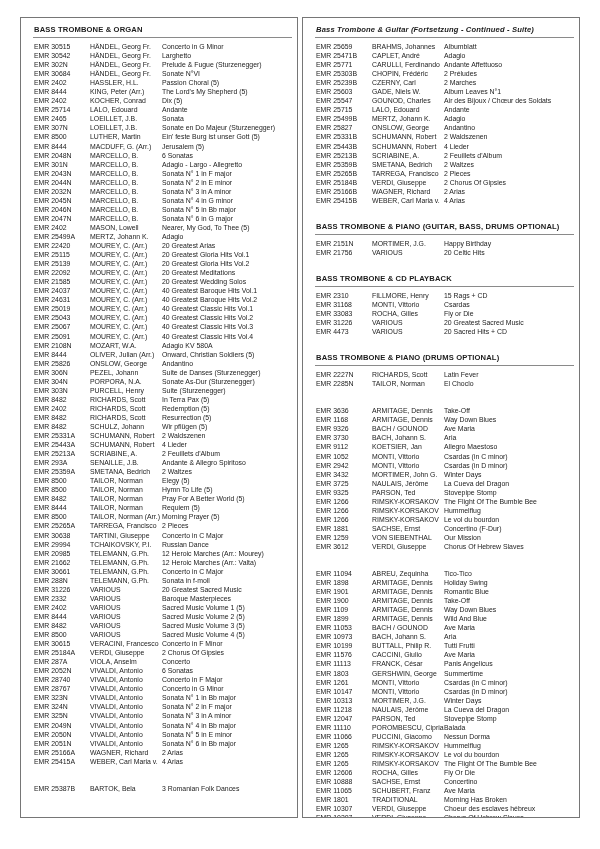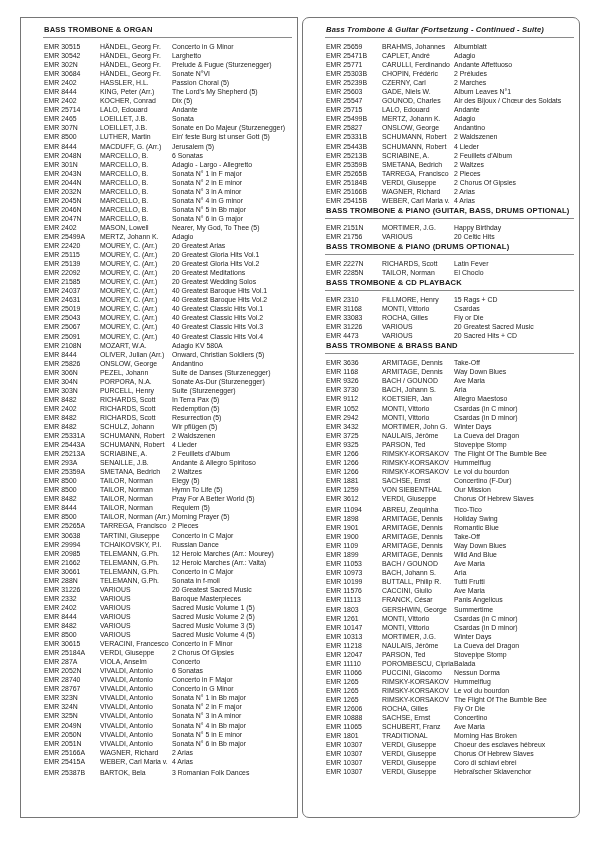--- a/index.html
+++ b/index.html
@@ -11,7 +11,7 @@
   .colbox{
     position:absolute;top:17px;height:801px;width:278px;
     border:1px solid #767676;box-sizing:border-box;
-    padding:6px 5px 4px 22px;overflow:hidden;background:#fff;
+    padding:6px 5px 4px 12px;overflow:hidden;background:#fff;
   }
   #col-0{left:20px;}
   #col-1{left:302px;border-radius:7px;}

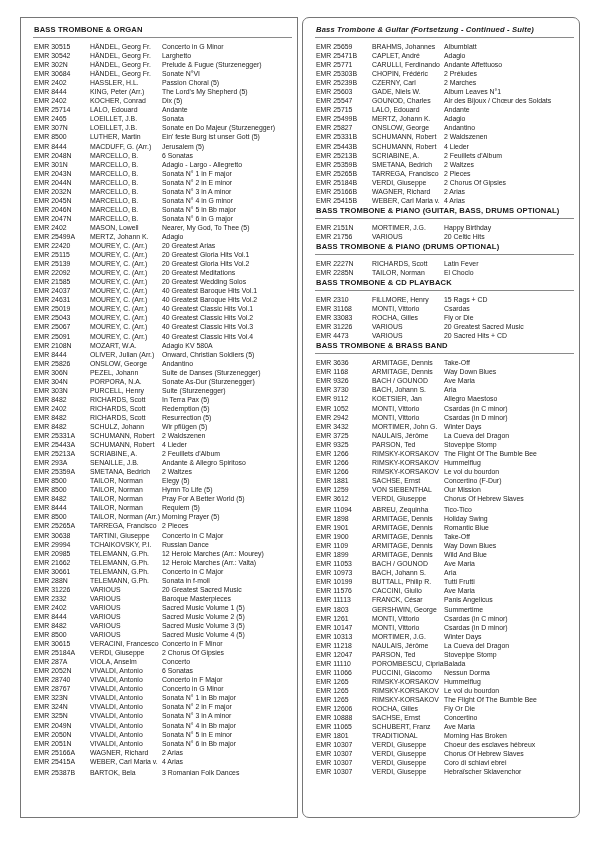--- a/index.html
+++ b/index.html
@@ -14,7 +14,7 @@
     padding:6px 5px 4px 12px;overflow:hidden;background:#fff;
   }
   #col-0{left:20px;}
-  #col-1{left:302px;border-radius:7px;}
+  #col-1{left:302px;}
   .section{margin-top:0;}
   .section:first-child{margin-top:0;}
   .section-title{

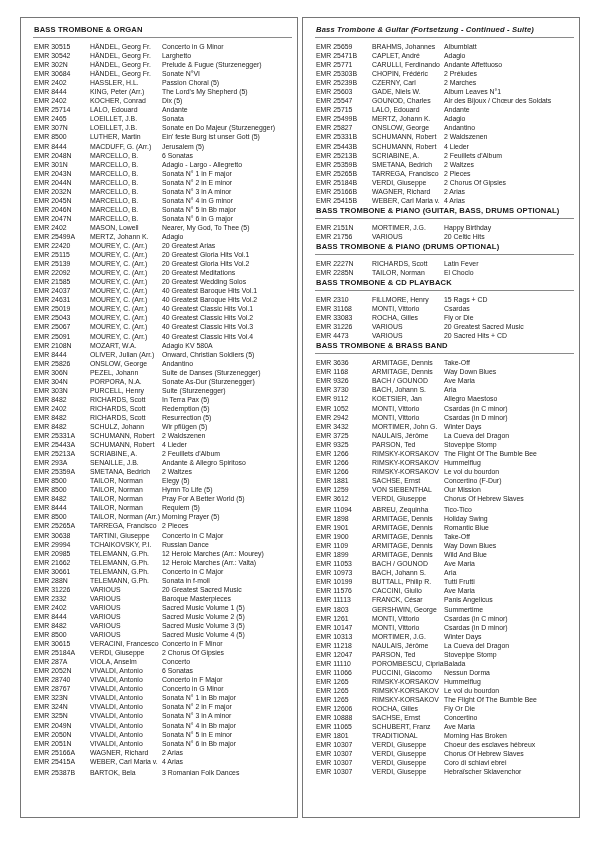--- a/index.html
+++ b/index.html
@@ -15,7 +15,7 @@
   }
   #col-0{left:20px;}
   #col-1{left:302px;}
-  .section{margin-top:0;}
+  .section{margin-top:16px;}
   .section:first-child{margin-top:0;}
   .section-title{
     font-size:7.6px;font-weight:bold;margin:0 0 2px 0;

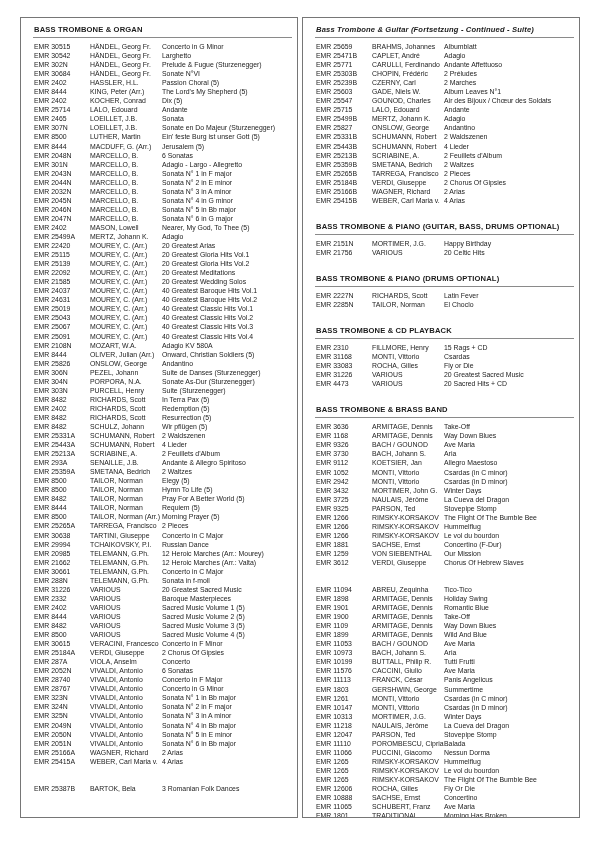--- a/index.html
+++ b/index.html
@@ -663,6 +663,41 @@
   </section>
 
   <section class="section">
+    <h2 class="section-title">BASS TROMBONE &amp; CD PLAYBACK</h2>
+    <div class="rows">
+  <div class="row">
+    <span class="c-ref">EMR 2310</span>
+    <span class="c-composer">FILLMORE, Henry</span>
+    <span class="c-title">15 Rags + CD</span>
+  </div>
+
+  <div class="row">
+    <span class="c-ref">EMR 31168</span>
+    <span class="c-composer">MONTI, Vittorio</span>
+    <span class="c-title">Csardas</span>
+  </div>
+
+  <div class="row">
+    <span class="c-ref">EMR 33083</span>
+    <span class="c-composer">ROCHA, Gilles</span>
+    <span class="c-title">Fly or Die</span>
+  </div>
+
+  <div class="row">
+    <span class="c-ref">EMR 31226</span>
+    <span class="c-composer">VARIOUS</span>
+    <span class="c-title">20 Greatest Sacred Music</span>
+  </div>
+
+  <div class="row">
+    <span class="c-ref">EMR 4473</span>
+    <span class="c-composer">VARIOUS</span>
+    <span class="c-title">20 Sacred Hits + CD</span>
+  </div>
+</div>
+  </section>
+
+  <section class="section">
     <h2 class="section-title">BASS TROMBONE &amp; PIANO (DRUMS OPTIONAL)</h2>
     <div class="rows">
   <div class="row">
@@ -675,41 +710,6 @@
     <span class="c-ref">EMR 2285N</span>
     <span class="c-composer">TAILOR, Norman</span>
     <span class="c-title">El Choclo</span>
-  </div>
-</div>
-  </section>
-
-  <section class="section">
-    <h2 class="section-title">BASS TROMBONE &amp; CD PLAYBACK</h2>
-    <div class="rows">
-  <div class="row">
-    <span class="c-ref">EMR 2310</span>
-    <span class="c-composer">FILLMORE, Henry</span>
-    <span class="c-title">15 Rags + CD</span>
-  </div>
-
-  <div class="row">
-    <span class="c-ref">EMR 31168</span>
-    <span class="c-composer">MONTI, Vittorio</span>
-    <span class="c-title">Csardas</span>
-  </div>
-
-  <div class="row">
-    <span class="c-ref">EMR 33083</span>
-    <span class="c-composer">ROCHA, Gilles</span>
-    <span class="c-title">Fly or Die</span>
-  </div>
-
-  <div class="row">
-    <span class="c-ref">EMR 31226</span>
-    <span class="c-composer">VARIOUS</span>
-    <span class="c-title">20 Greatest Sacred Music</span>
-  </div>
-
-  <div class="row">
-    <span class="c-ref">EMR 4473</span>
-    <span class="c-composer">VARIOUS</span>
-    <span class="c-title">20 Sacred Hits + CD</span>
   </div>
 </div>
   </section>

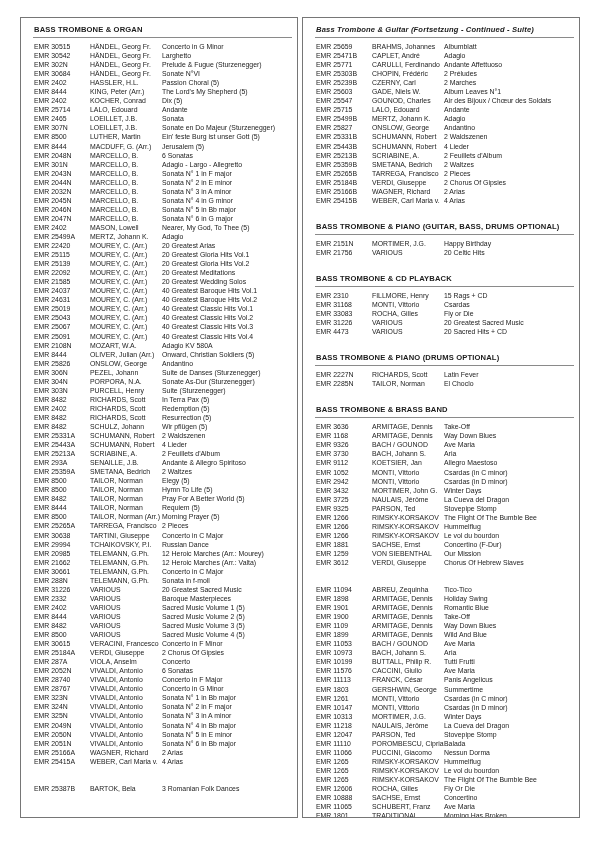--- a/index.html
+++ b/index.html
@@ -715,7 +715,6 @@
   </section>
 
   <section class="section">
-    <h2 class="section-title">BASS TROMBONE &amp; BRASS BAND</h2>
     <div class="rows">
   <div class="row">
     <span class="c-ref">EMR 3636</span>

